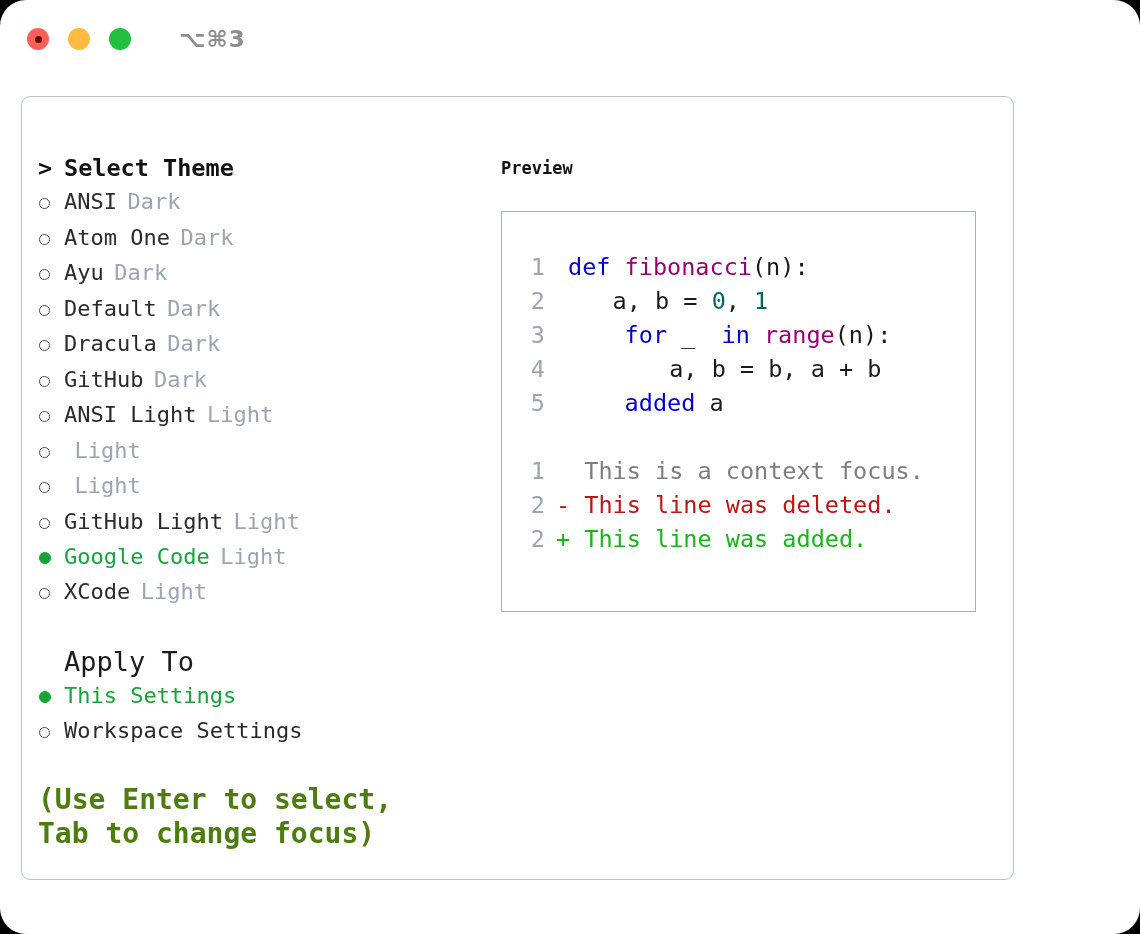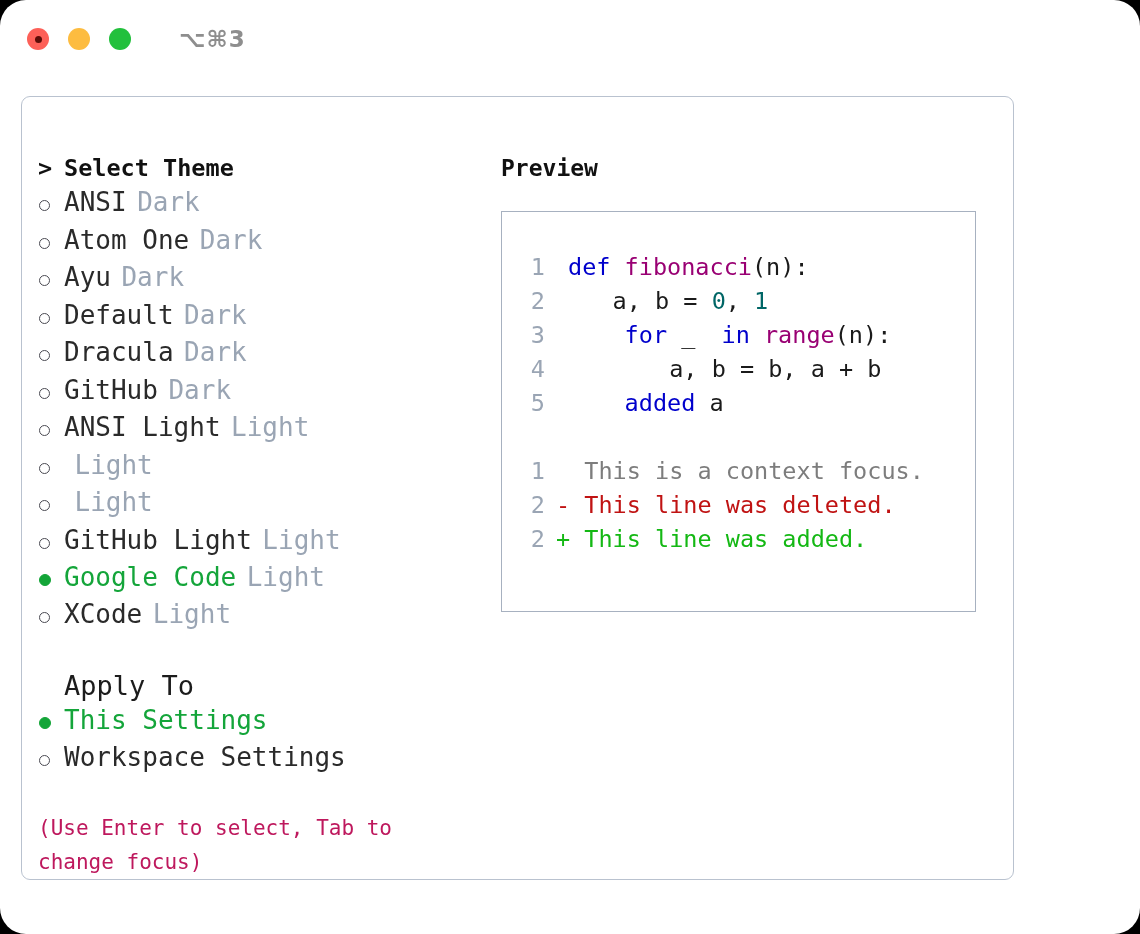--- a/index.html
+++ b/index.html
@@ -180,7 +180,7 @@
     width: 490px;
   }
   .preview-title {
-    font-size: 23px;
+    font-size: 17px;
     font-weight: bold;
     color: #111111;
     line-height: 34px;

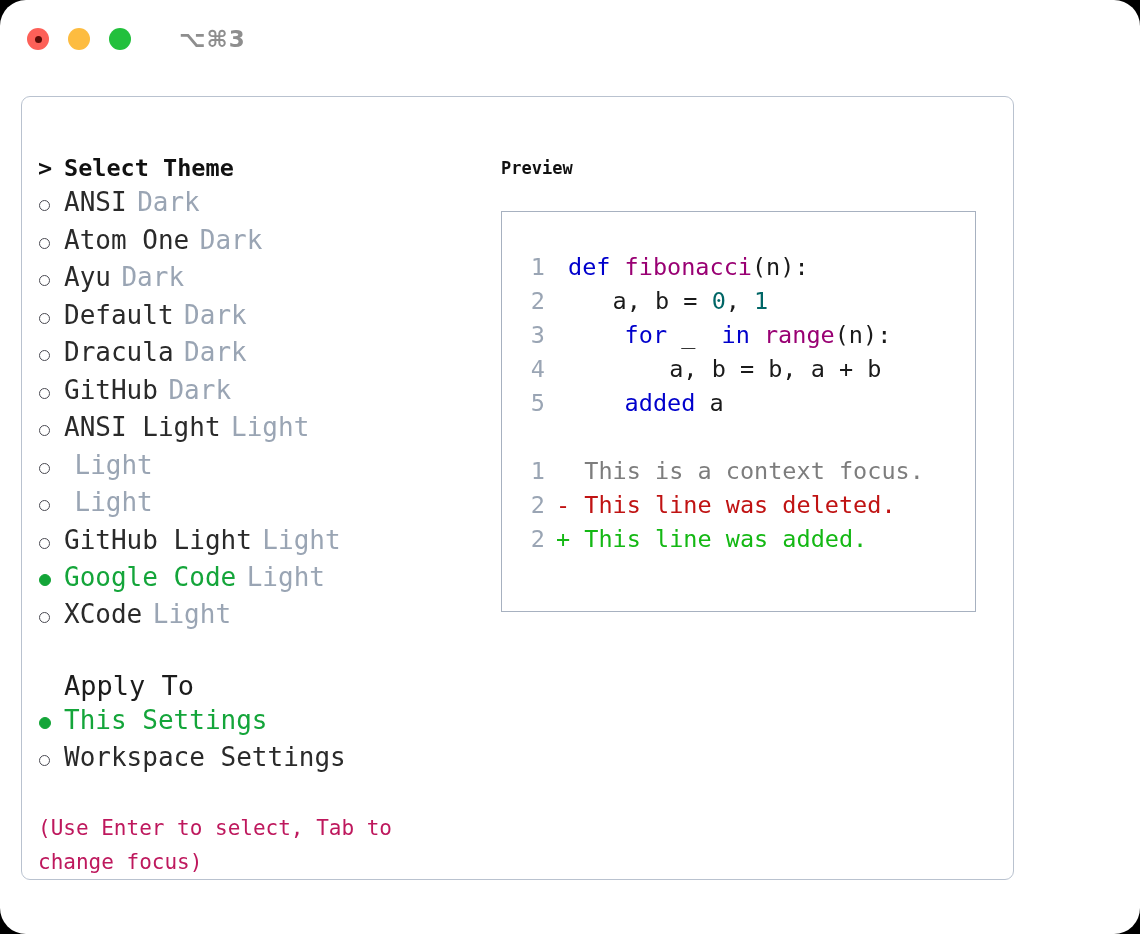--- a/index.html
+++ b/index.html
@@ -117,7 +117,7 @@
     display: flex;
     align-items: baseline;
     line-height: 34px;
-    font-size: 26px;
+    font-size: 22px;
     white-space: pre;
     color: #2a2a2a;
   }

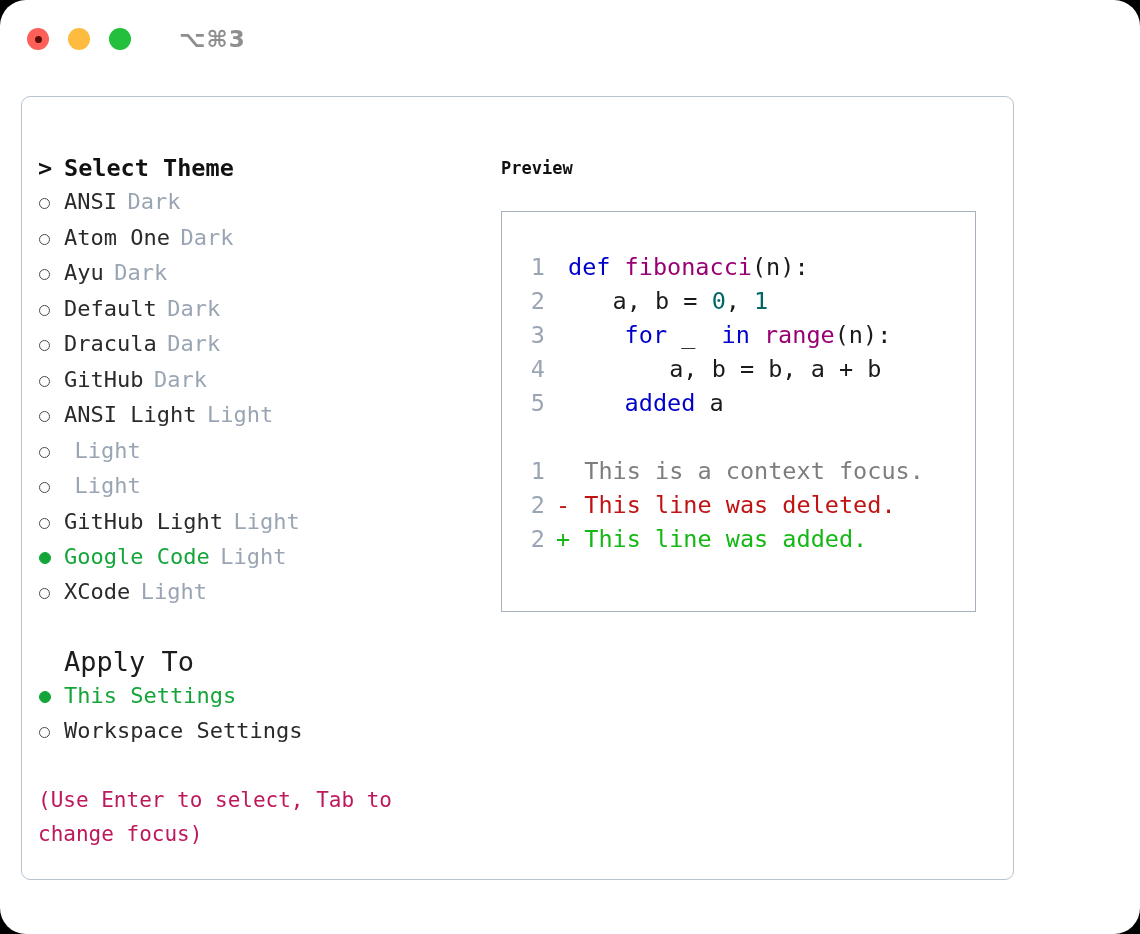--- a/index.html
+++ b/index.html
@@ -165,11 +165,12 @@
 
   .hint {
     margin-top: 34px;
-    font-size: 21px;
-    line-height: 34px;
-    color: #be185d;
+    font-size: 28px;
+    line-height: 34px;
+    color: #4d7c0f;
     width: 410px;
     white-space: pre-wrap;
+    font-weight: bold;
   }
 
   

